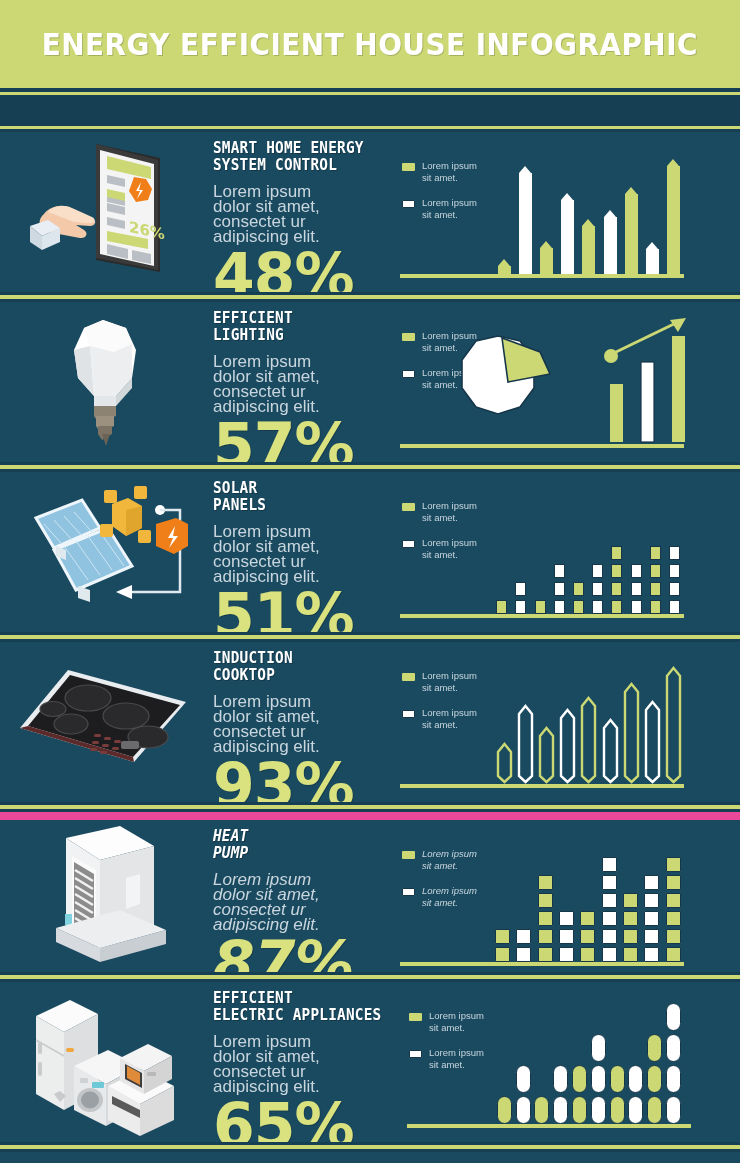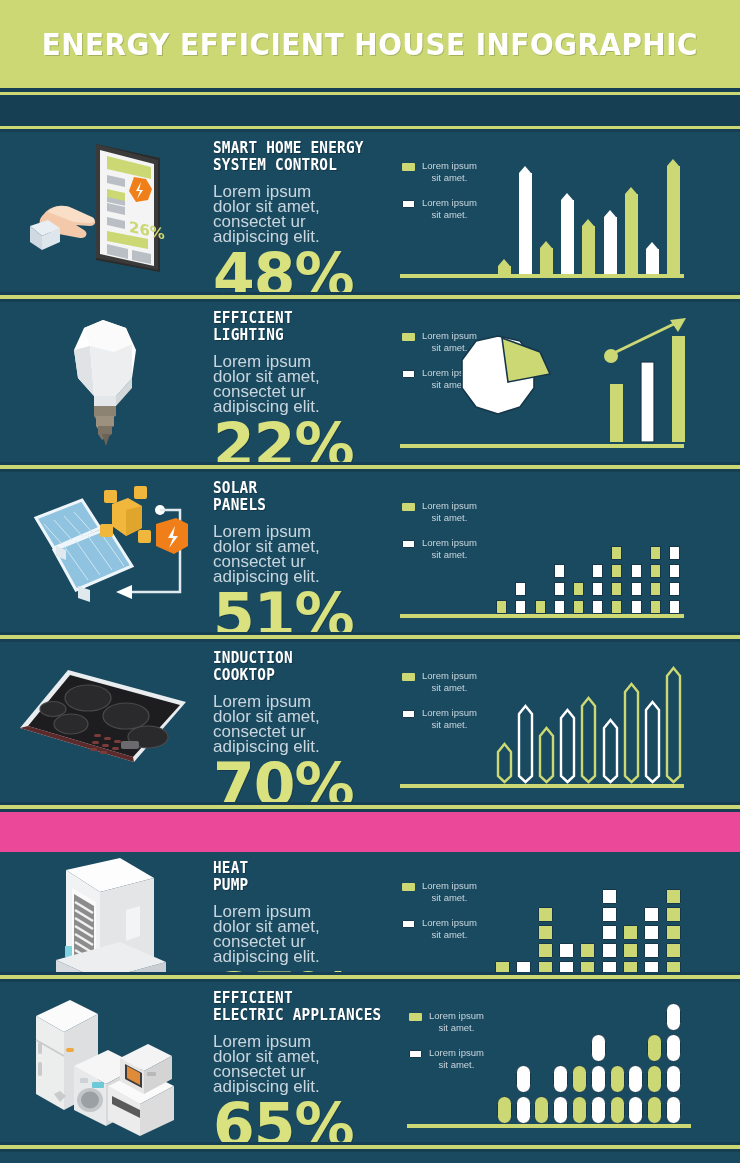--- a/index.html
+++ b/index.html
@@ -47,7 +47,7 @@
   
   .chart{position:absolute;left:398px;top:6px;width:334px;height:148px;}
   .legend{position:absolute;left:4px;top:22px;}
-  .leg-item{display:flex;align-items:flex-start;margin-bottom:14px;text-align:center;}
+  .leg-item{display:flex;align-items:flex-start;margin-bottom:14px;}
   .leg-sw{width:13px;height:8px;margin-top:3px;margin-right:7px;flex:none;border-radius:1px;}
   .leg-sw.g{background:#cbd873;}
   .leg-sw.w{background:#ffffff;border:1px solid #16364a;box-sizing:border-box;}

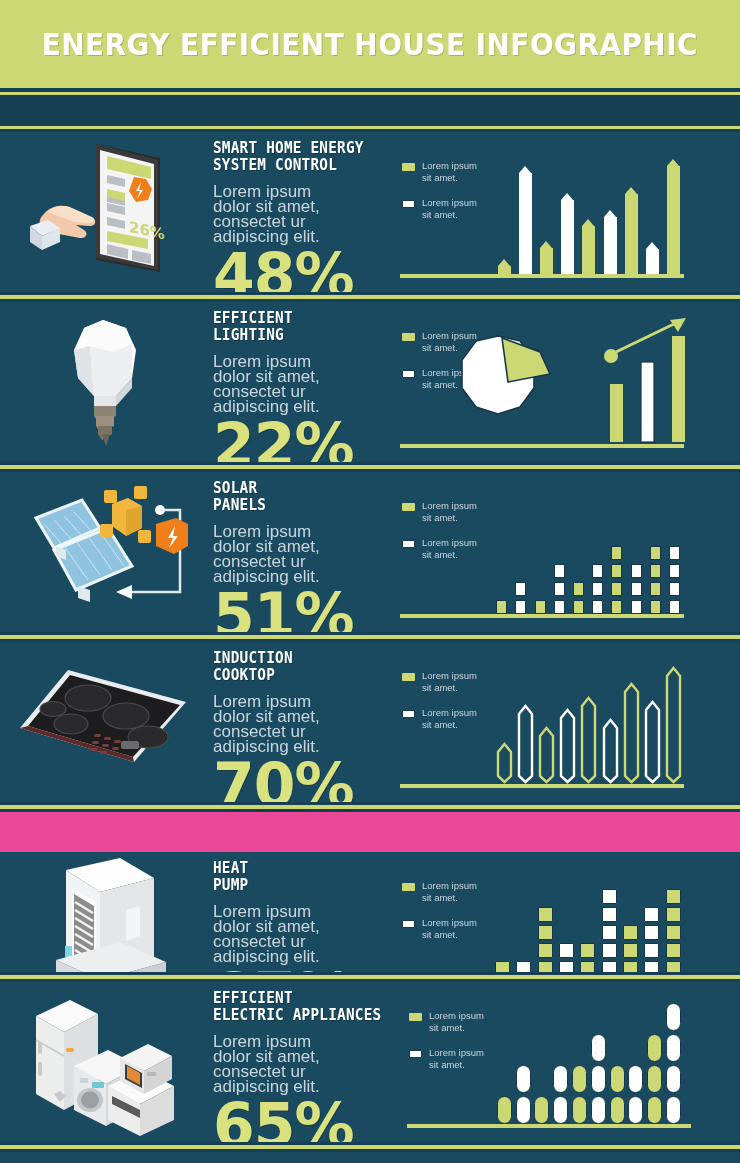--- a/index.html
+++ b/index.html
@@ -224,7 +224,7 @@
       <div class="sec-title">EFFICIENT
 LIGHTING</div>
       <div class="sec-body">Lorem ipsum dolor sit amet, consectet ur adipiscing elit.</div>
-      <div class="sec-pct">22%</div>
+      <div class="sec-pct">57%</div>
     </div>
     <div class="chart">
       <div class="legend">

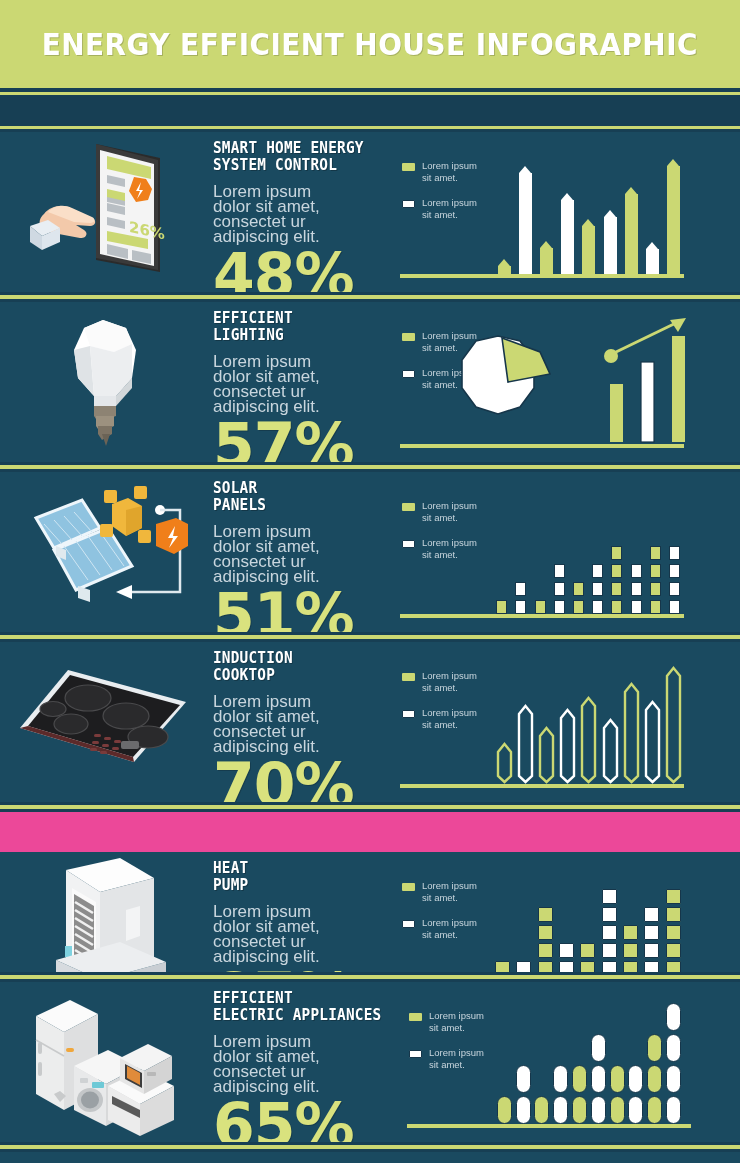--- a/index.html
+++ b/index.html
@@ -416,7 +416,7 @@
       <div class="sec-title">INDUCTION
 COOKTOP</div>
       <div class="sec-body">Lorem ipsum dolor sit amet, consectet ur adipiscing elit.</div>
-      <div class="sec-pct">70%</div>
+      <div class="sec-pct">93%</div>
     </div>
     <div class="chart">
       <div class="legend">

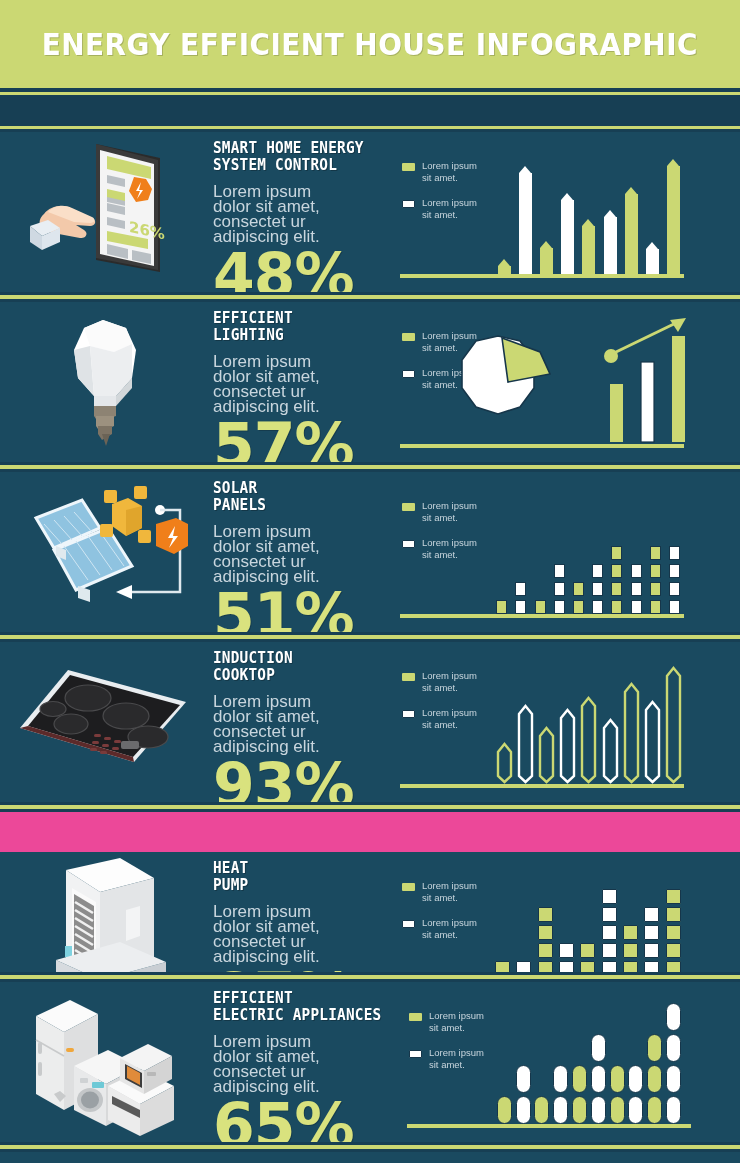--- a/index.html
+++ b/index.html
@@ -26,7 +26,7 @@
   .r1{top:302px;} .s1{top:462px;}
   .r2{top:472px;} .s2{top:632px;}
   .r3{top:642px;} .s3{top:802px;}
-  .r4{top:852px;} .s4{top:972px;}
+  .r4{top:820px;font-style:italic;} .s4{top:972px;}
   .r5{top:982px;} .s5{top:1142px;}
   .foot{position:absolute;left:0;top:1152px;width:740px;height:11px;background:#1a4a60;}
 

